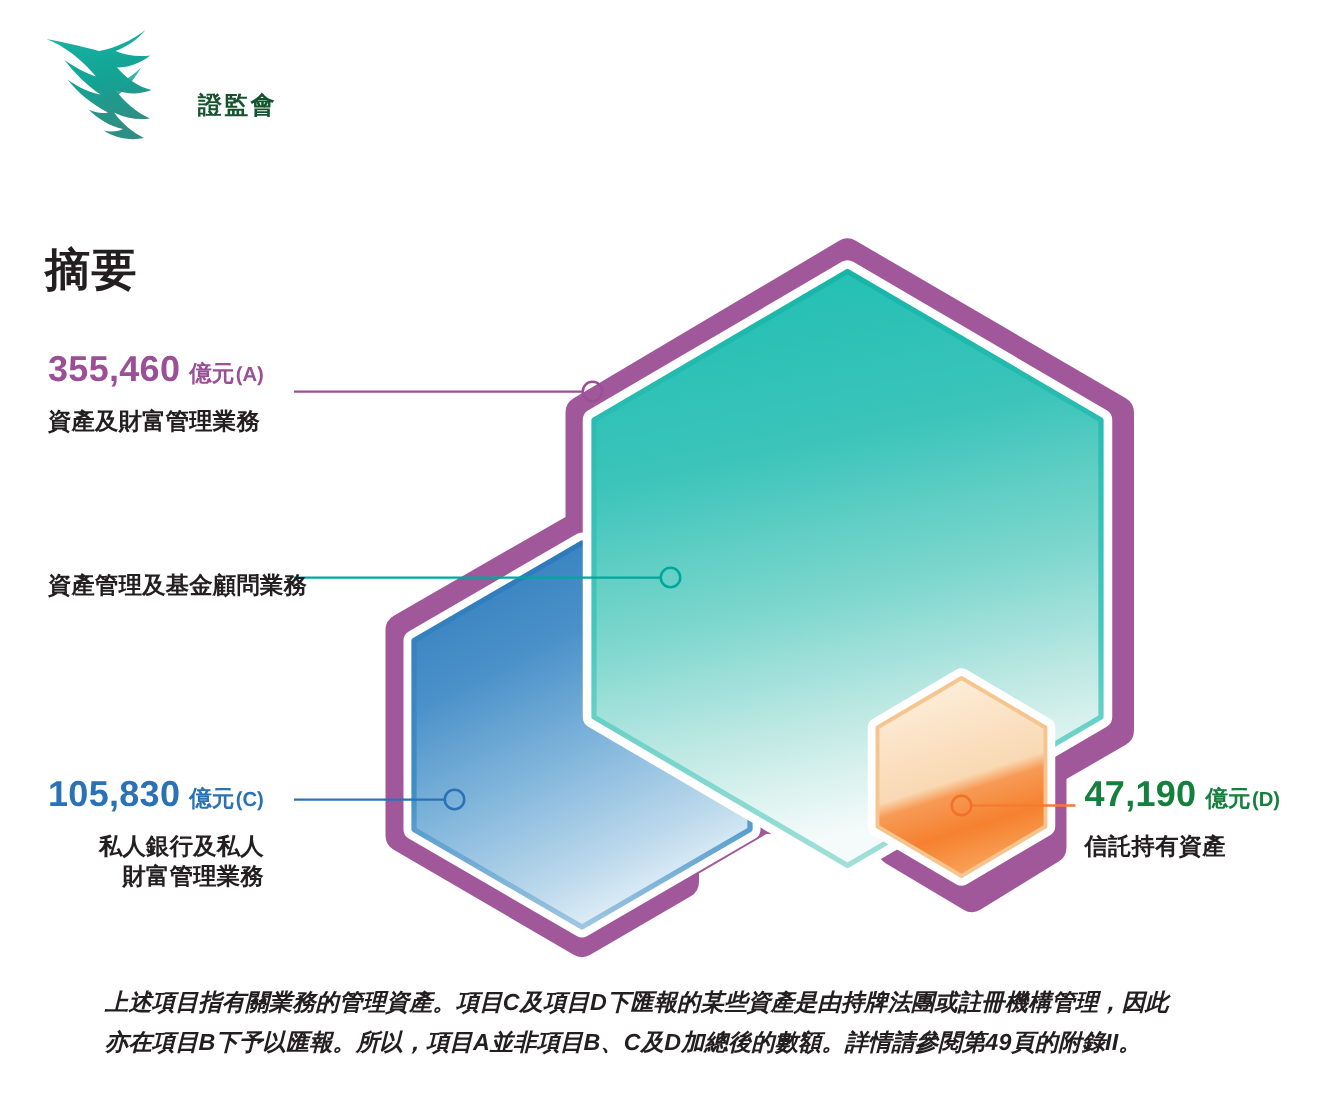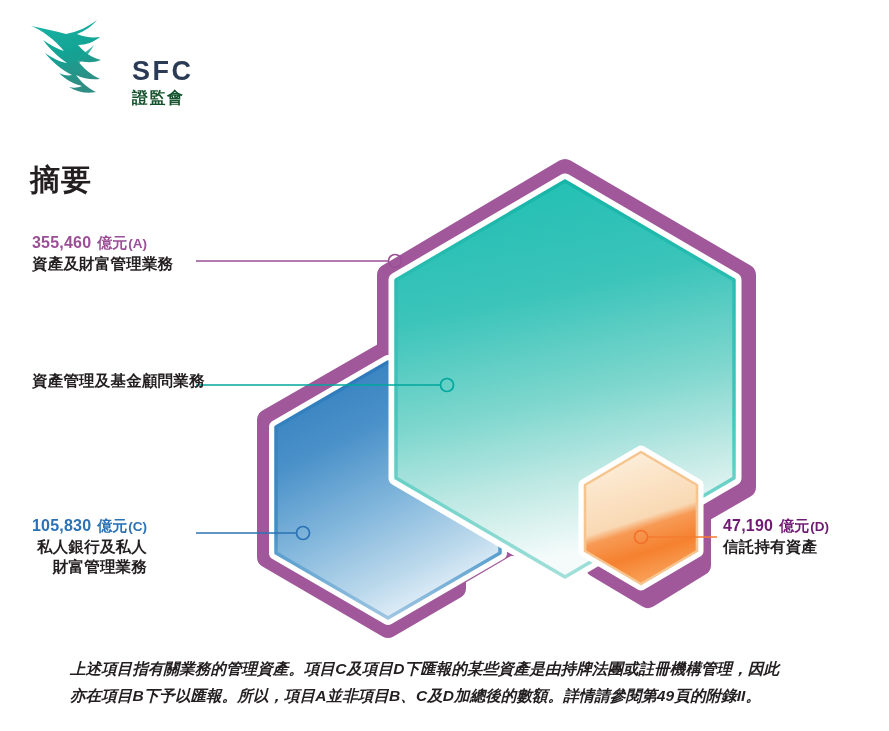--- a/index.html
+++ b/index.html
@@ -163,7 +163,6 @@
     </svg>
   </div>
   <div id="logo-wordmark">
-    <span class="wm-en">SFC</span>
     <span class="wm-zh">證監會</span>
   </div>
 </div>

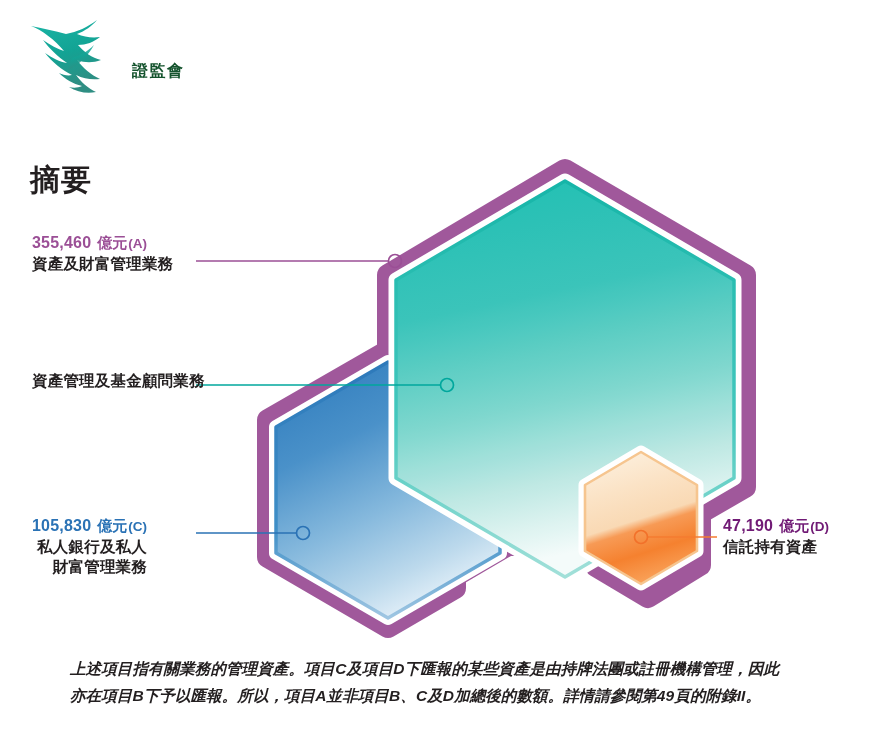--- a/index.html
+++ b/index.html
@@ -86,7 +86,7 @@
     line-height: 1.0;
   }
   .callout .amount {
-    font-size: 16px;
+    font-size: 24px;
     font-weight: bold;
     letter-spacing: 0.2px;
   }

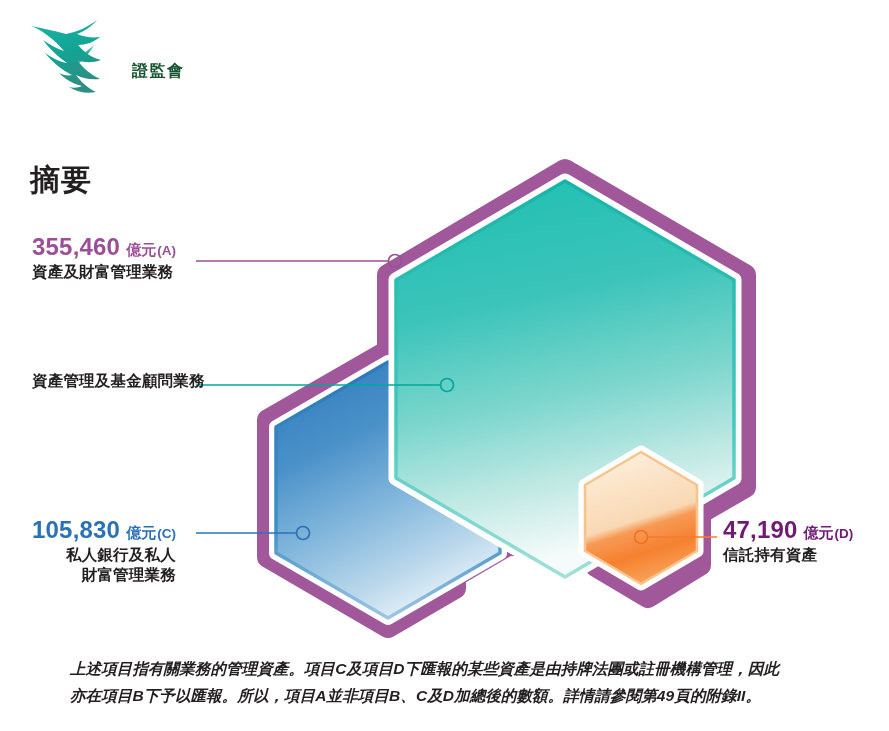--- a/index.html
+++ b/index.html
@@ -101,7 +101,7 @@
     margin-left: 1px;
   }
   .callout .desc {
-    margin-top: 3px;
+    margin-top: 13px;
     font-size: 15.5px;
     font-weight: bold;
     color: #231f20;

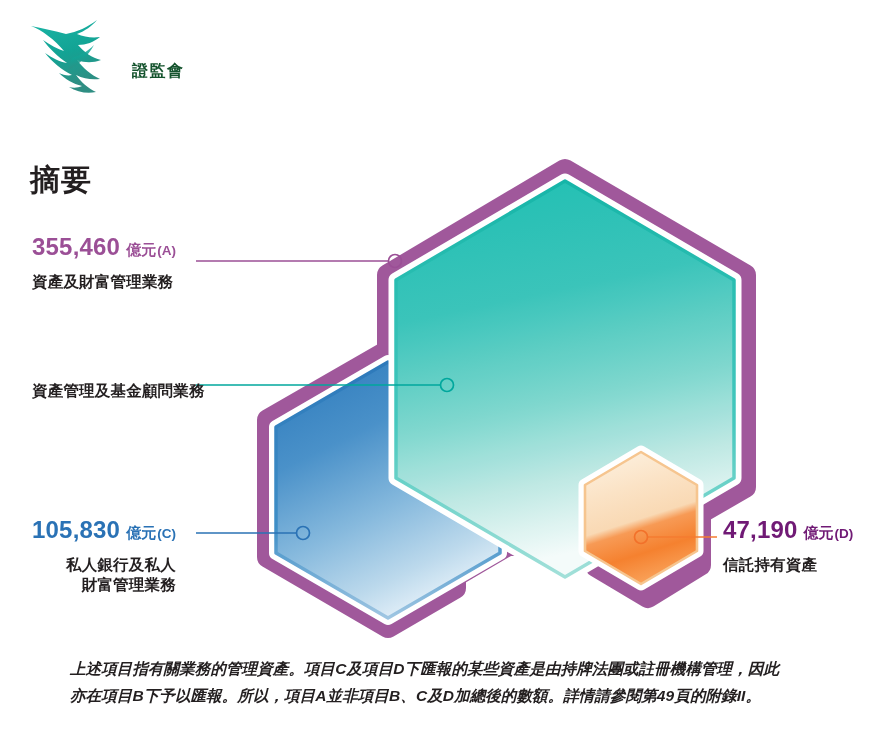--- a/index.html
+++ b/index.html
@@ -120,7 +120,7 @@
   #callout-c .amount, #callout-c .unit, #callout-c .tag { color: #2a72b5; }
 
   #callout-d { left: 723px; top: 518px; }
-  #callout-d .amount, #callout-d .unit, #callout-d .tag { color: #701a75; }
+  #callout-d .amount, #callout-d .unit, #callout-d .tag { color: #15803d; }
 
   
   #footnote {

